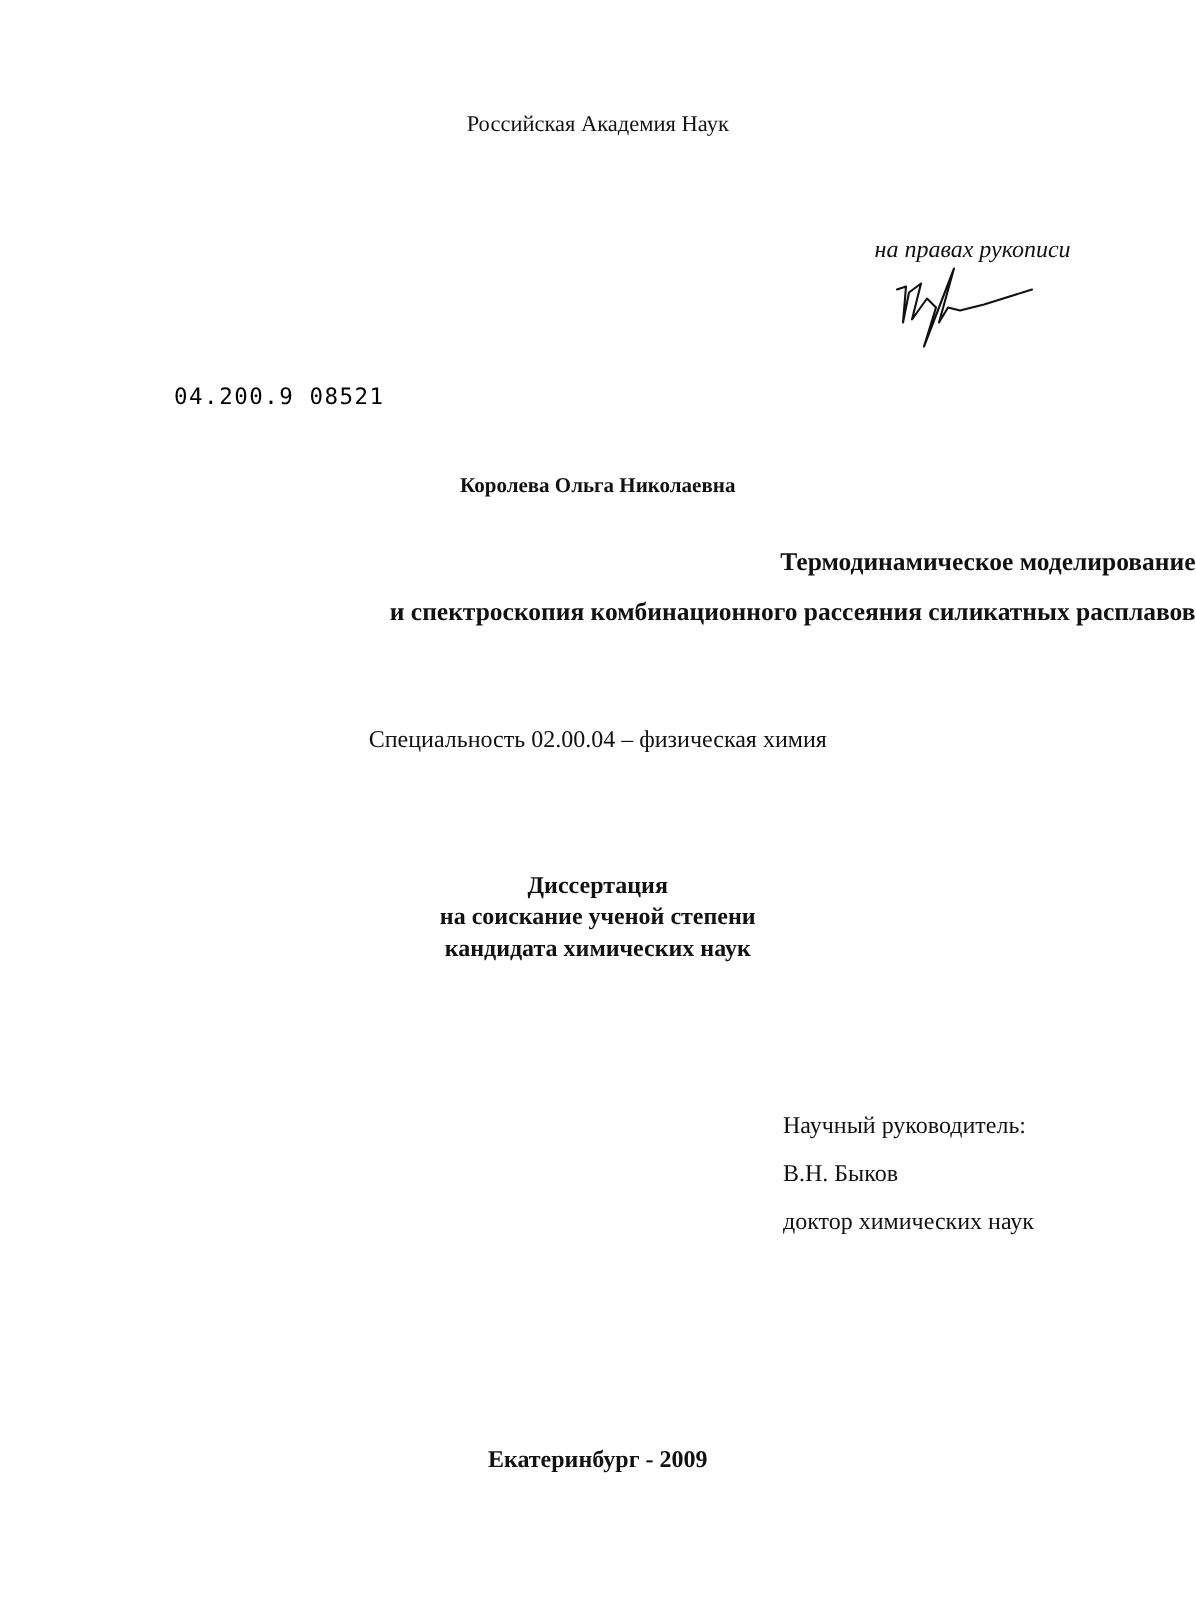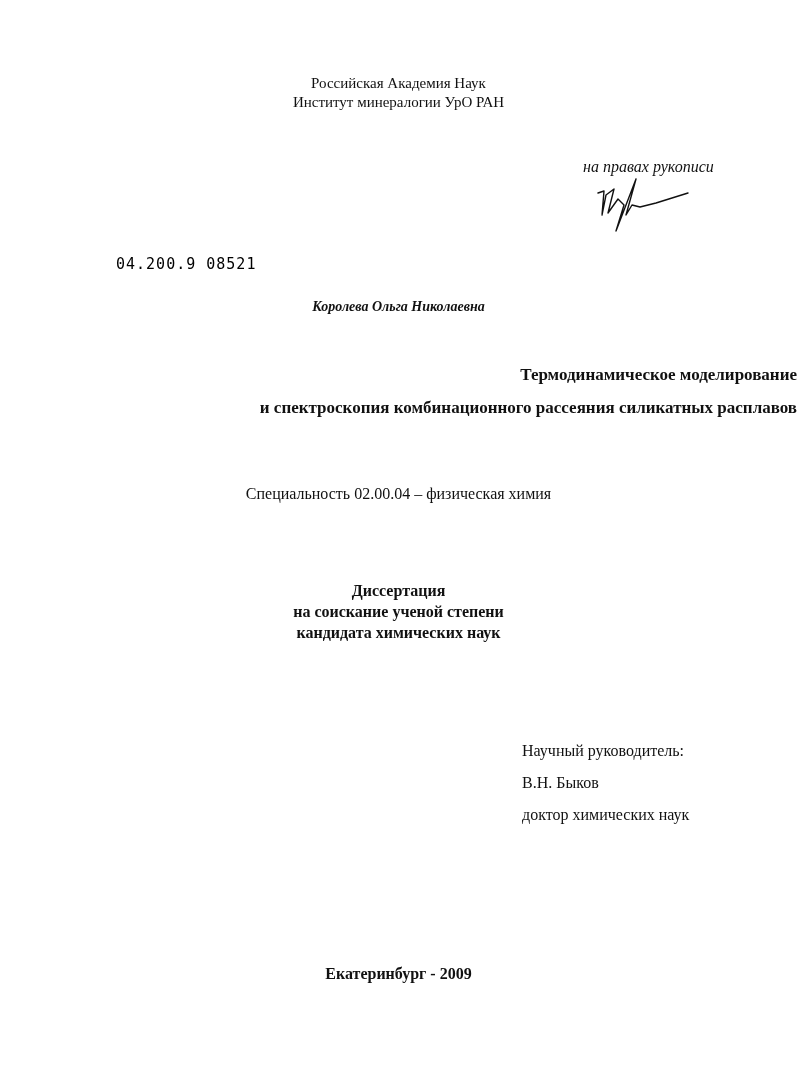--- a/index.html
+++ b/index.html
@@ -22,7 +22,6 @@
 
 <div class="abs center org">
   <div>Российская Академия Наук</div>
-  <div>Институт минералогии УрО РАН</div>
 </div>
 
 <div class="abs manuscript">на правах рукописи</div>

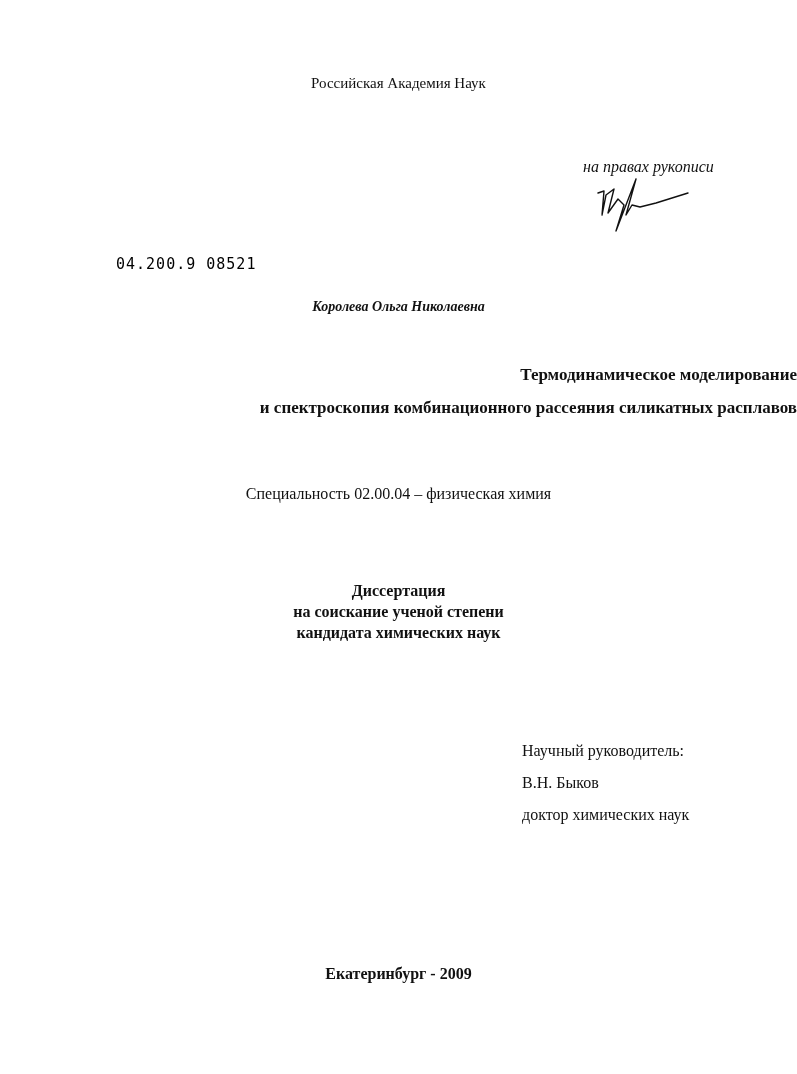--- a/index.html
+++ b/index.html
@@ -10,7 +10,7 @@
   .manuscript { top: 144px; left: 583px; font-size: 16px; font-style: italic; margin-top: 14px; }
   .signature { top: 175px; left: 596px; width: 100px; height: 60px; }
   .stamp { top: 255px; left: 116px; font-family: "DejaVu Sans Mono", monospace; font-size: 15px; letter-spacing: 1px; color: #000000; }
-  .author { top: 299px; font-size: 14px; font-weight: bold; font-style: italic; }
+  .author { top: 317px; font-size: 14px; font-weight: bold; }
   .title { top: 358px; font-size: 17px; font-weight: bold; line-height: 33px; text-align: right; }
   .specialty { top: 485px; font-size: 16px; }
   .dissertation { top: 580px; font-size: 16px; font-weight: bold; line-height: 21px; }

